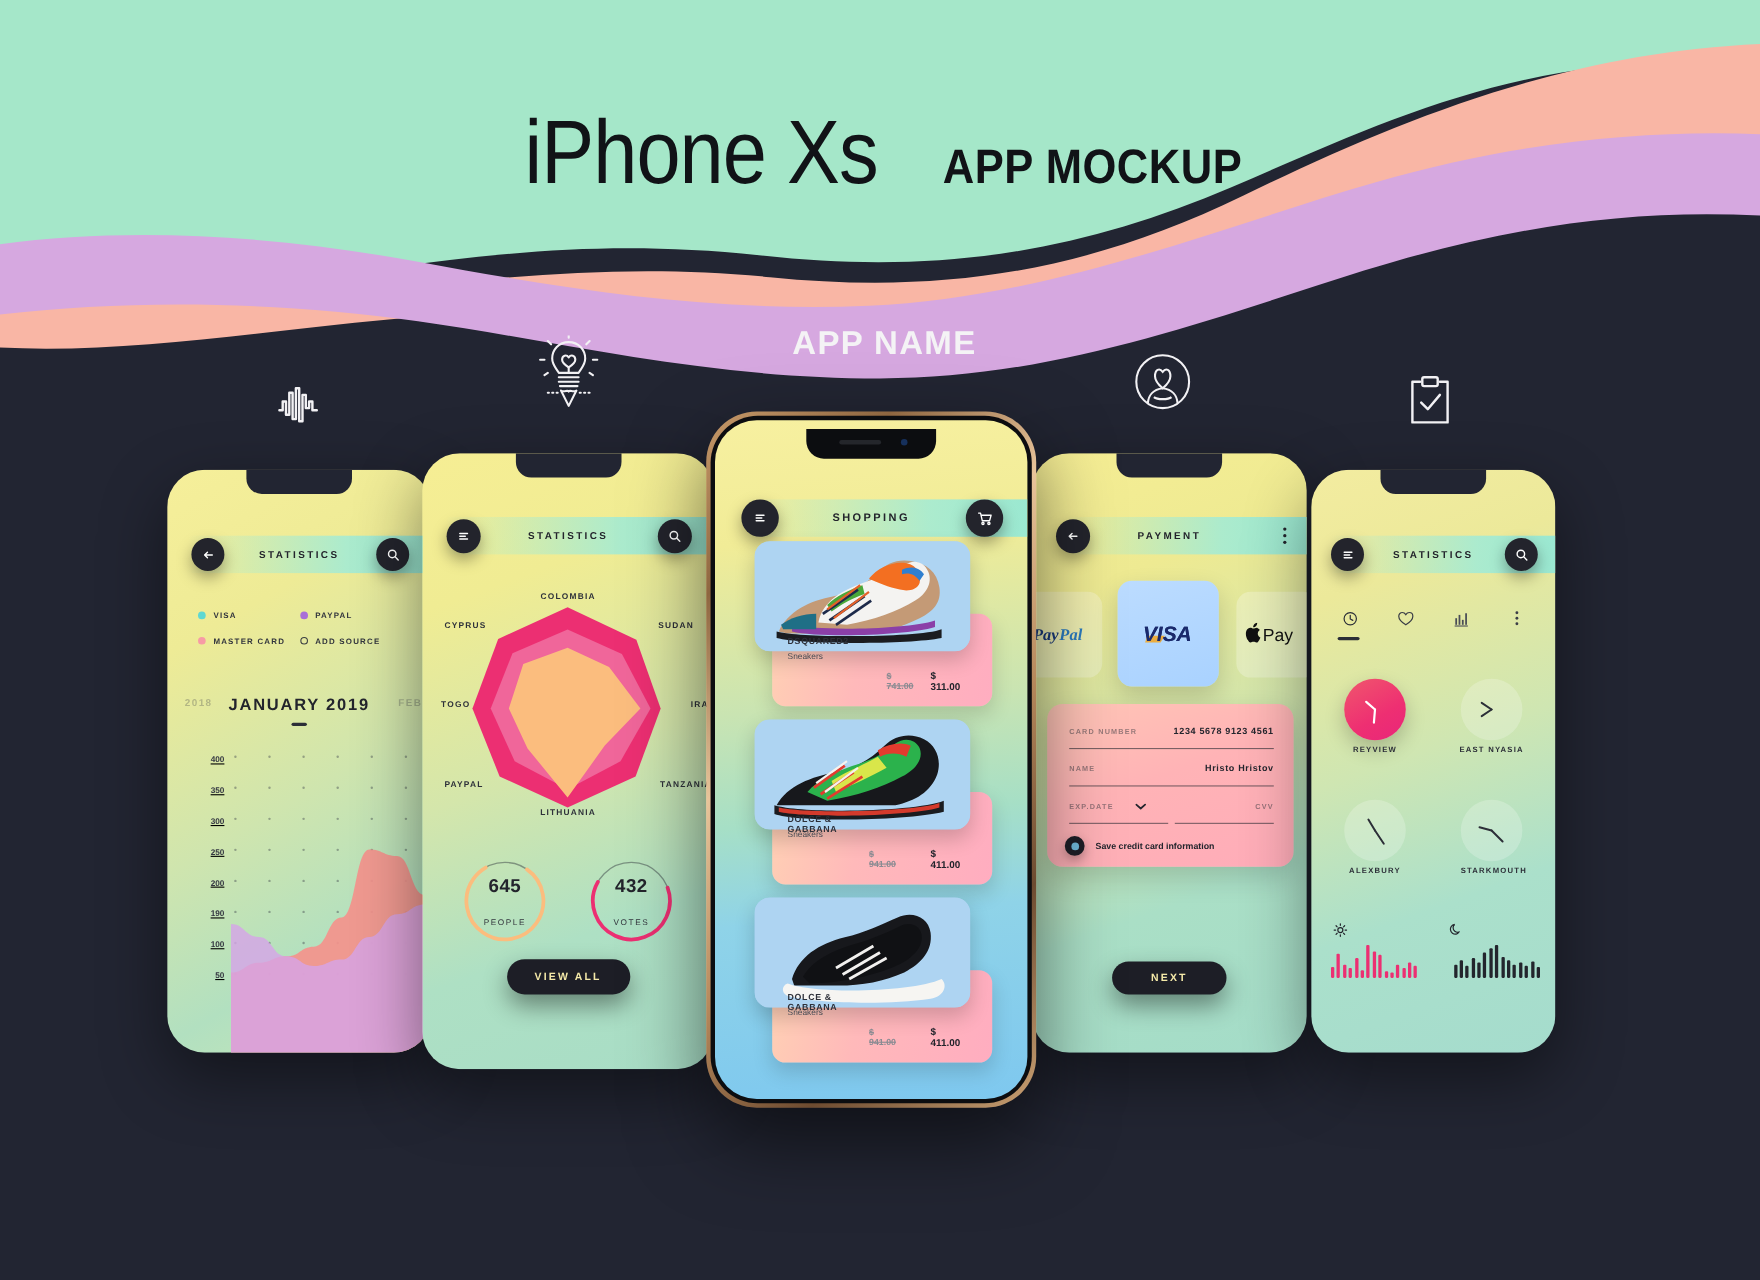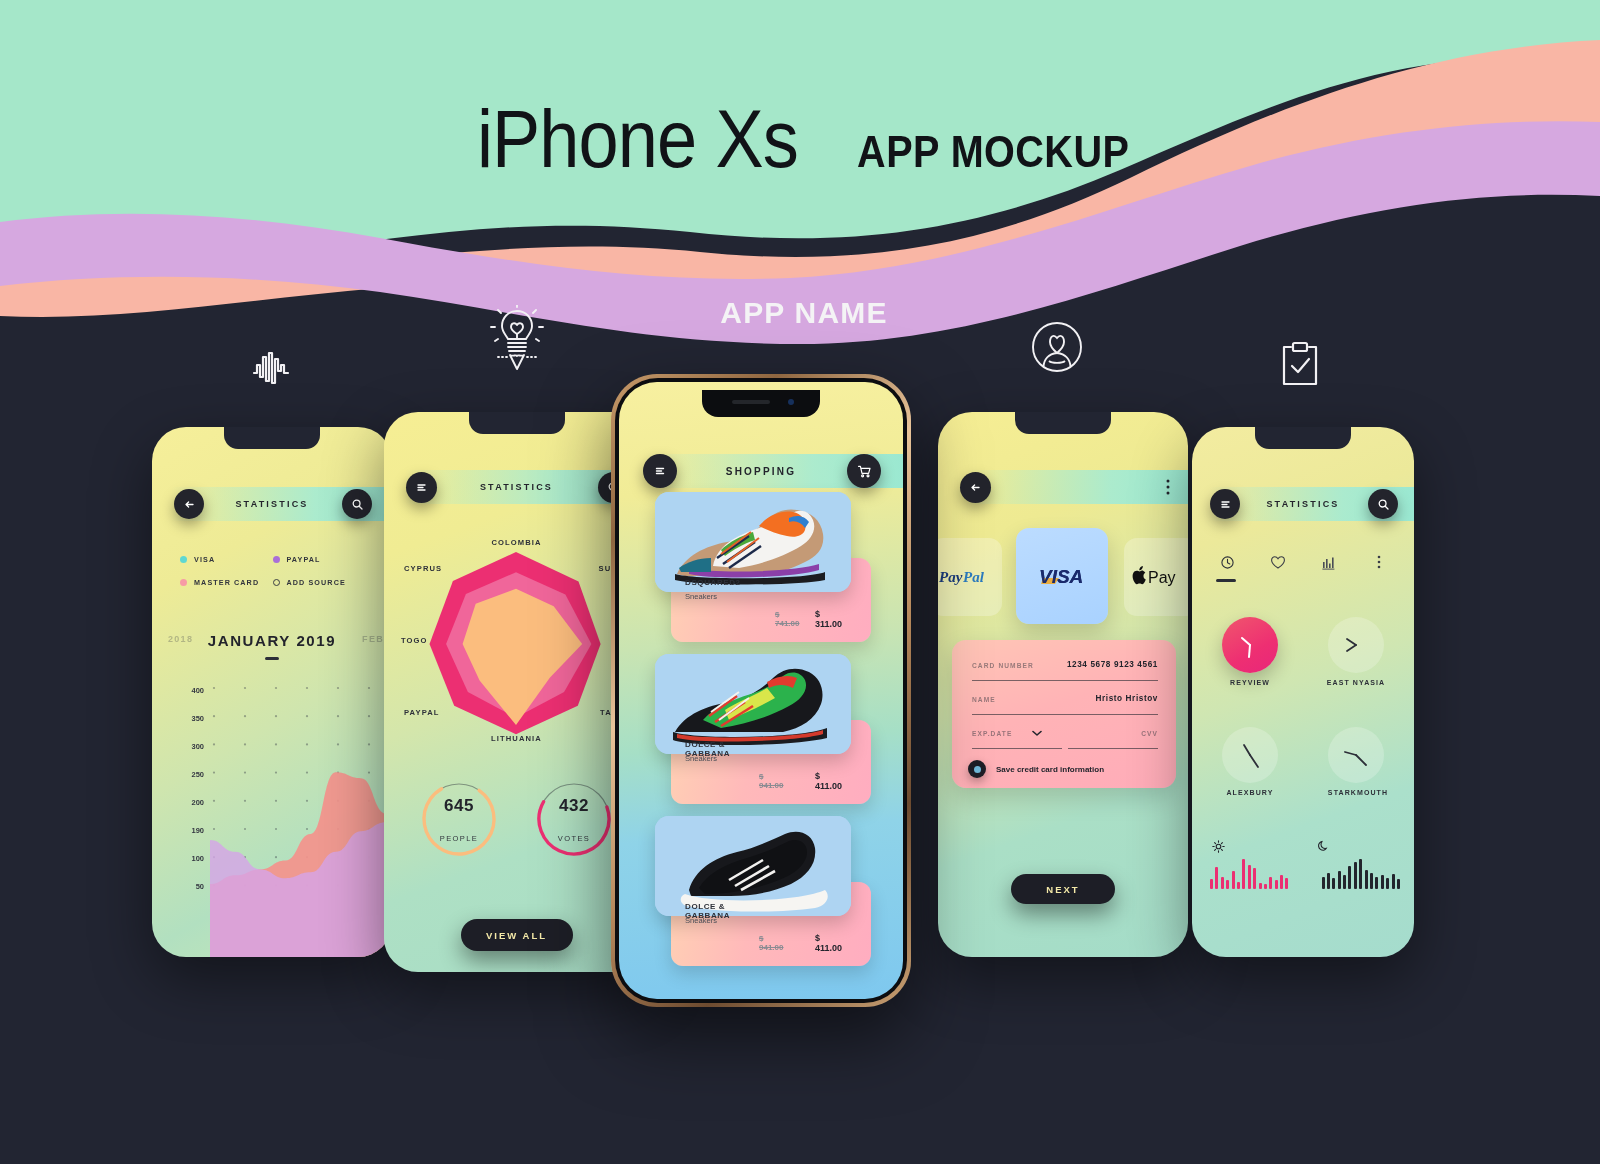--- a/index.html
+++ b/index.html
@@ -116,7 +116,7 @@
   .pill-btn span { font-size: 9.5px; font-weight: bold; letter-spacing: 2px; color: #f4e9a8;}
 
   
-  #phone3 { left: 611px; top: 374px; width: 300px; height: 633px; z-index: 5; }
+  #phone3 { left: 642px; top: 374px; width: 300px; height: 633px; z-index: 5; }
   .frame-outer {
     position:absolute; inset:0; border-radius: 46px;
     background: linear-gradient(135deg,#c79a6a 0%, #8e6640 18%, #e8c49a 38%, #b7895c 58%, #6d4b30 78%, #caa173 100%);

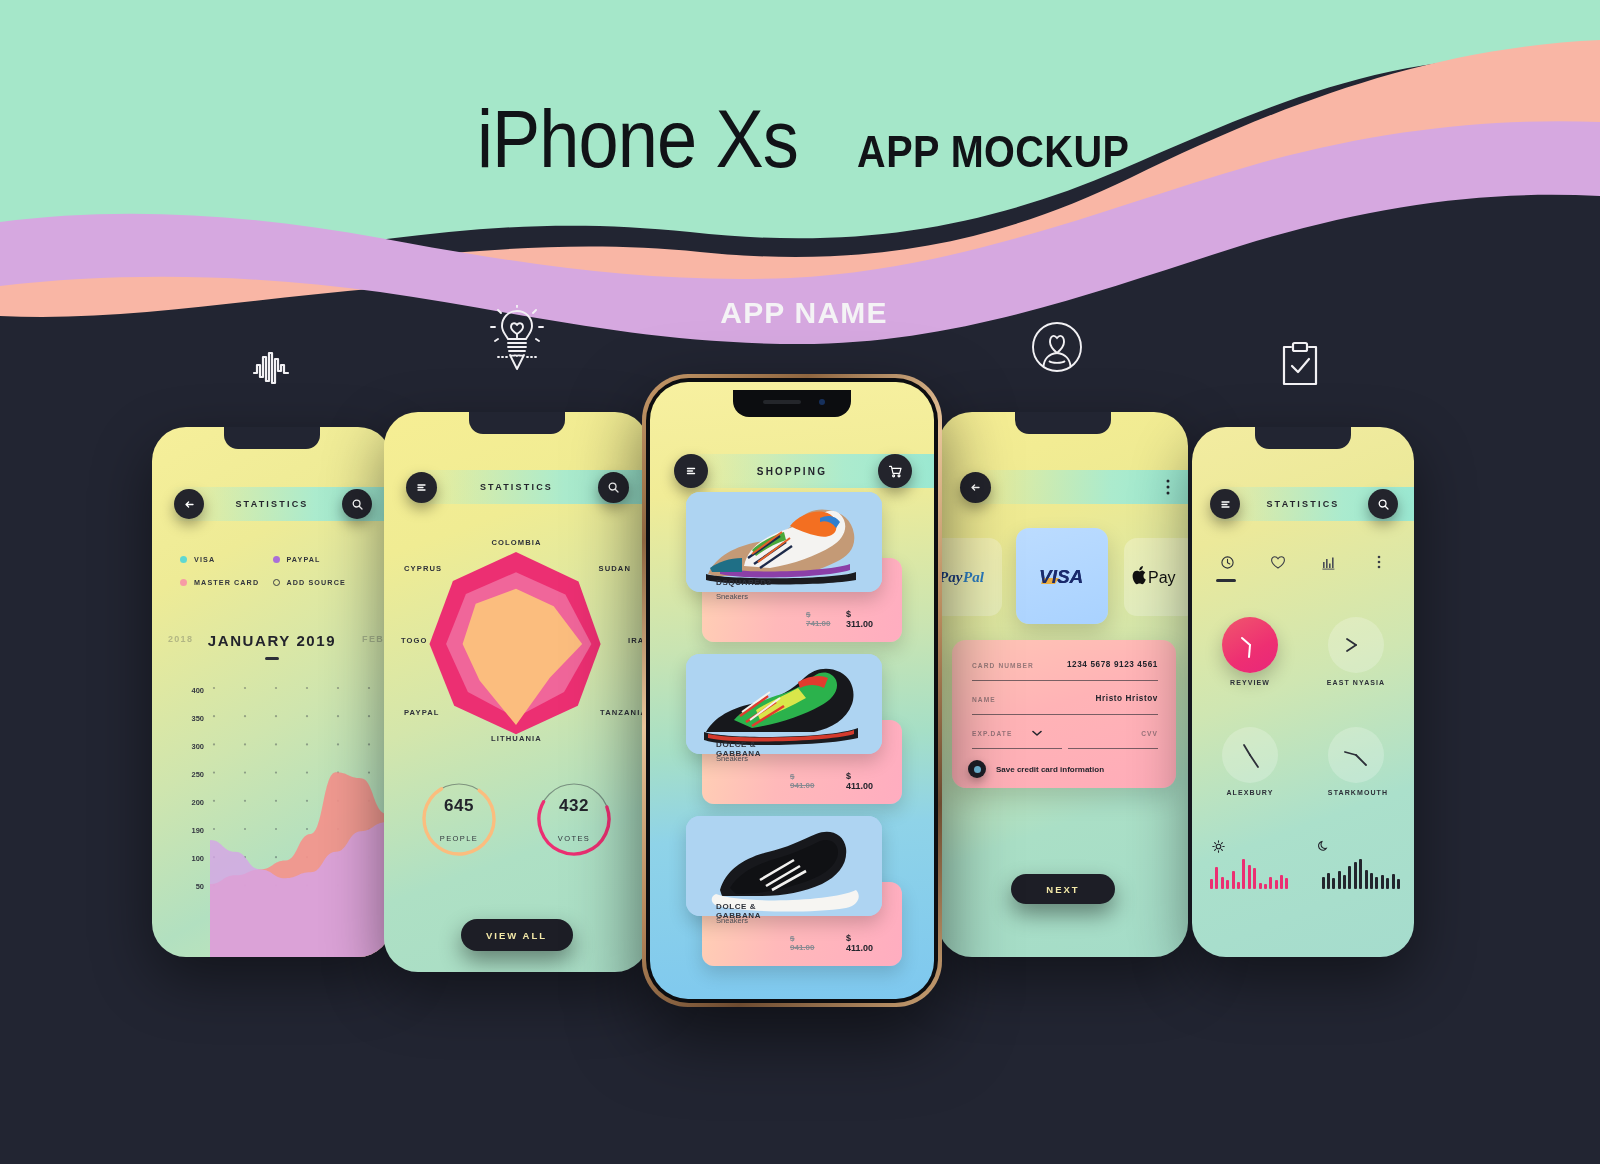--- a/index.html
+++ b/index.html
@@ -532,6 +532,9 @@
   <div class="side-notch"></div>
 
   <div class="hdr-band" style="top:58px;left:12%;"></div>
+  <div class="s-header" style="top:58px;height:34px;">
+    <div class="s-title">PAYMENT</div>
+  </div>
   <div class="circle-btn" style="left:22px;top:60px;width:31px;height:31px;">
     <svg width="13" height="13" viewBox="0 0 13 13" fill="none" stroke="#fff" stroke-width="1.3" stroke-linecap="round" stroke-linejoin="round">
       <path d="M10 6.5 H3 M5.6 4 L3 6.5 L5.6 9"></path>

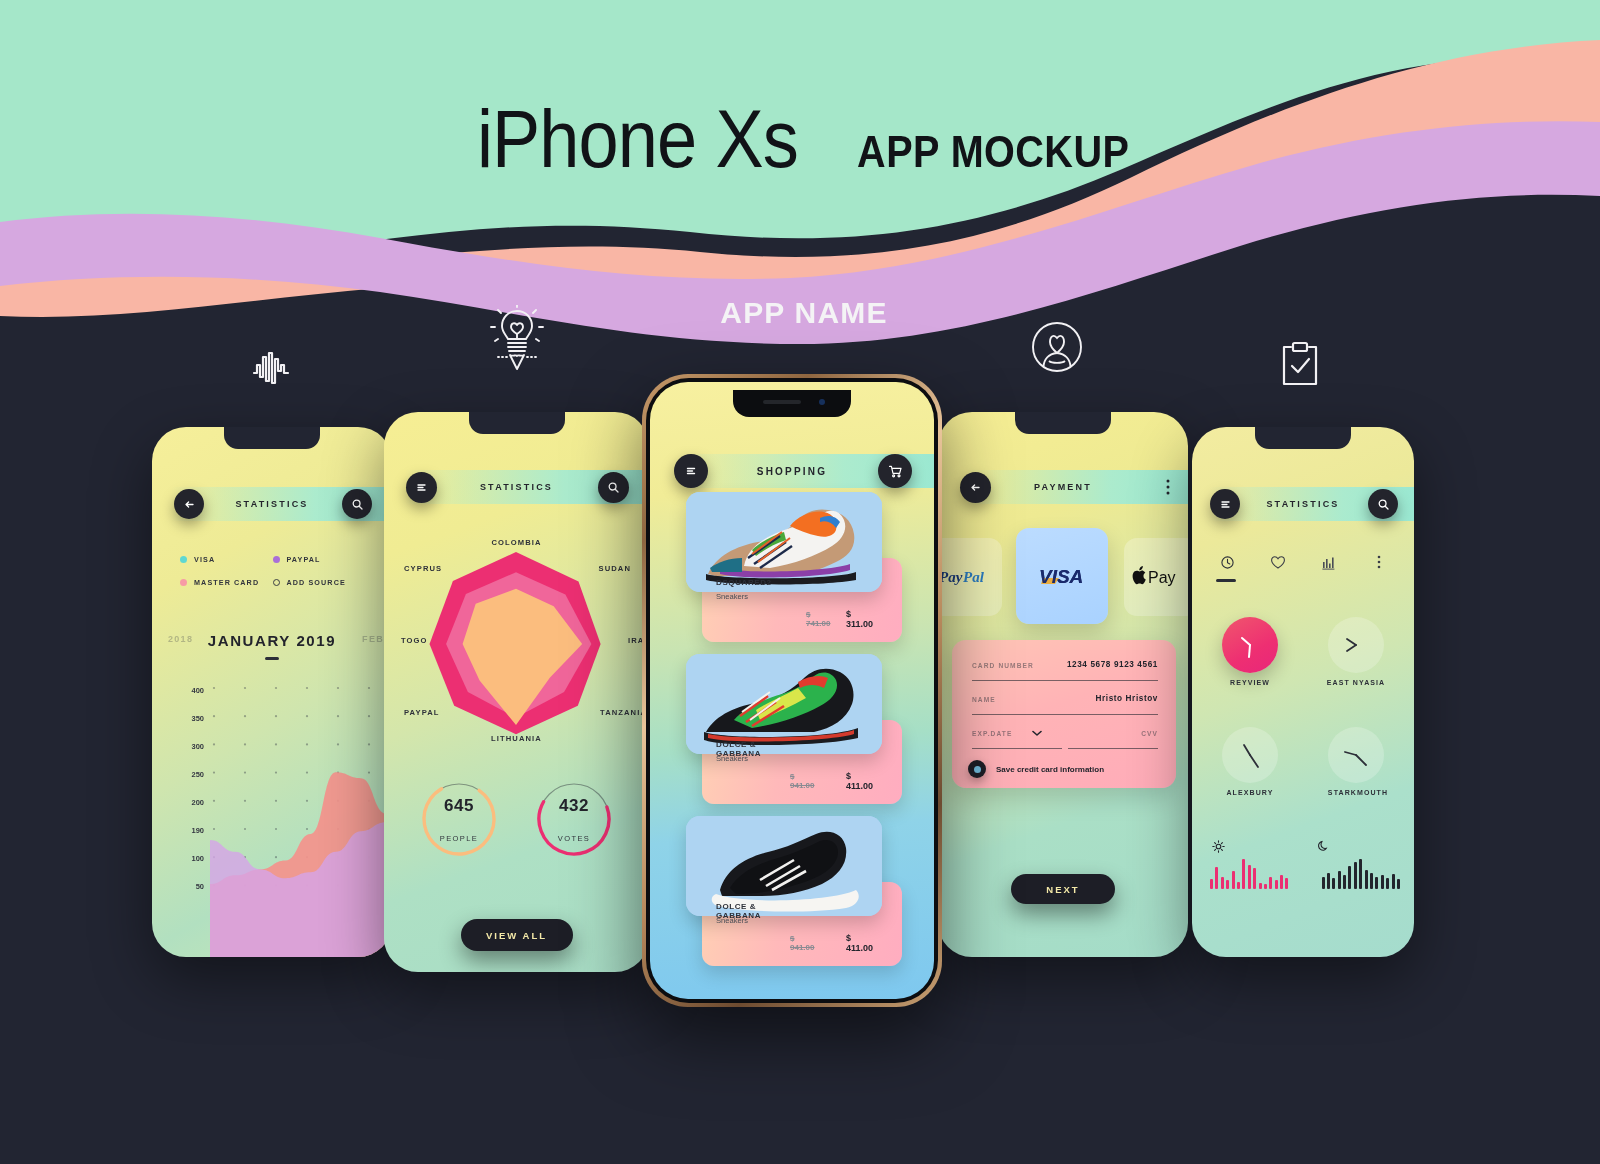--- a/index.html
+++ b/index.html
@@ -94,7 +94,7 @@
   .month-side { position: absolute; font-size: 9px; font-weight: bold; letter-spacing:1.3px; color: rgba(60,62,72,.30);}
   .month-dash { display:block; width: 14px; height:2.5px; background:#2c2f38; margin: 7px auto 0; border-radius:2px;}
 
-  .y-axis { position: absolute; left: 18px; top: 258px; width: 34px; }
+  .y-axis { position: absolute; left: 18px; top: 258px; width: 34px; text-decoration: underline; }
   .y-tick { font-size: 7.5px; font-weight: bold; color: #343741; text-align: right; height: 28px; line-height: 11px;}
 
   

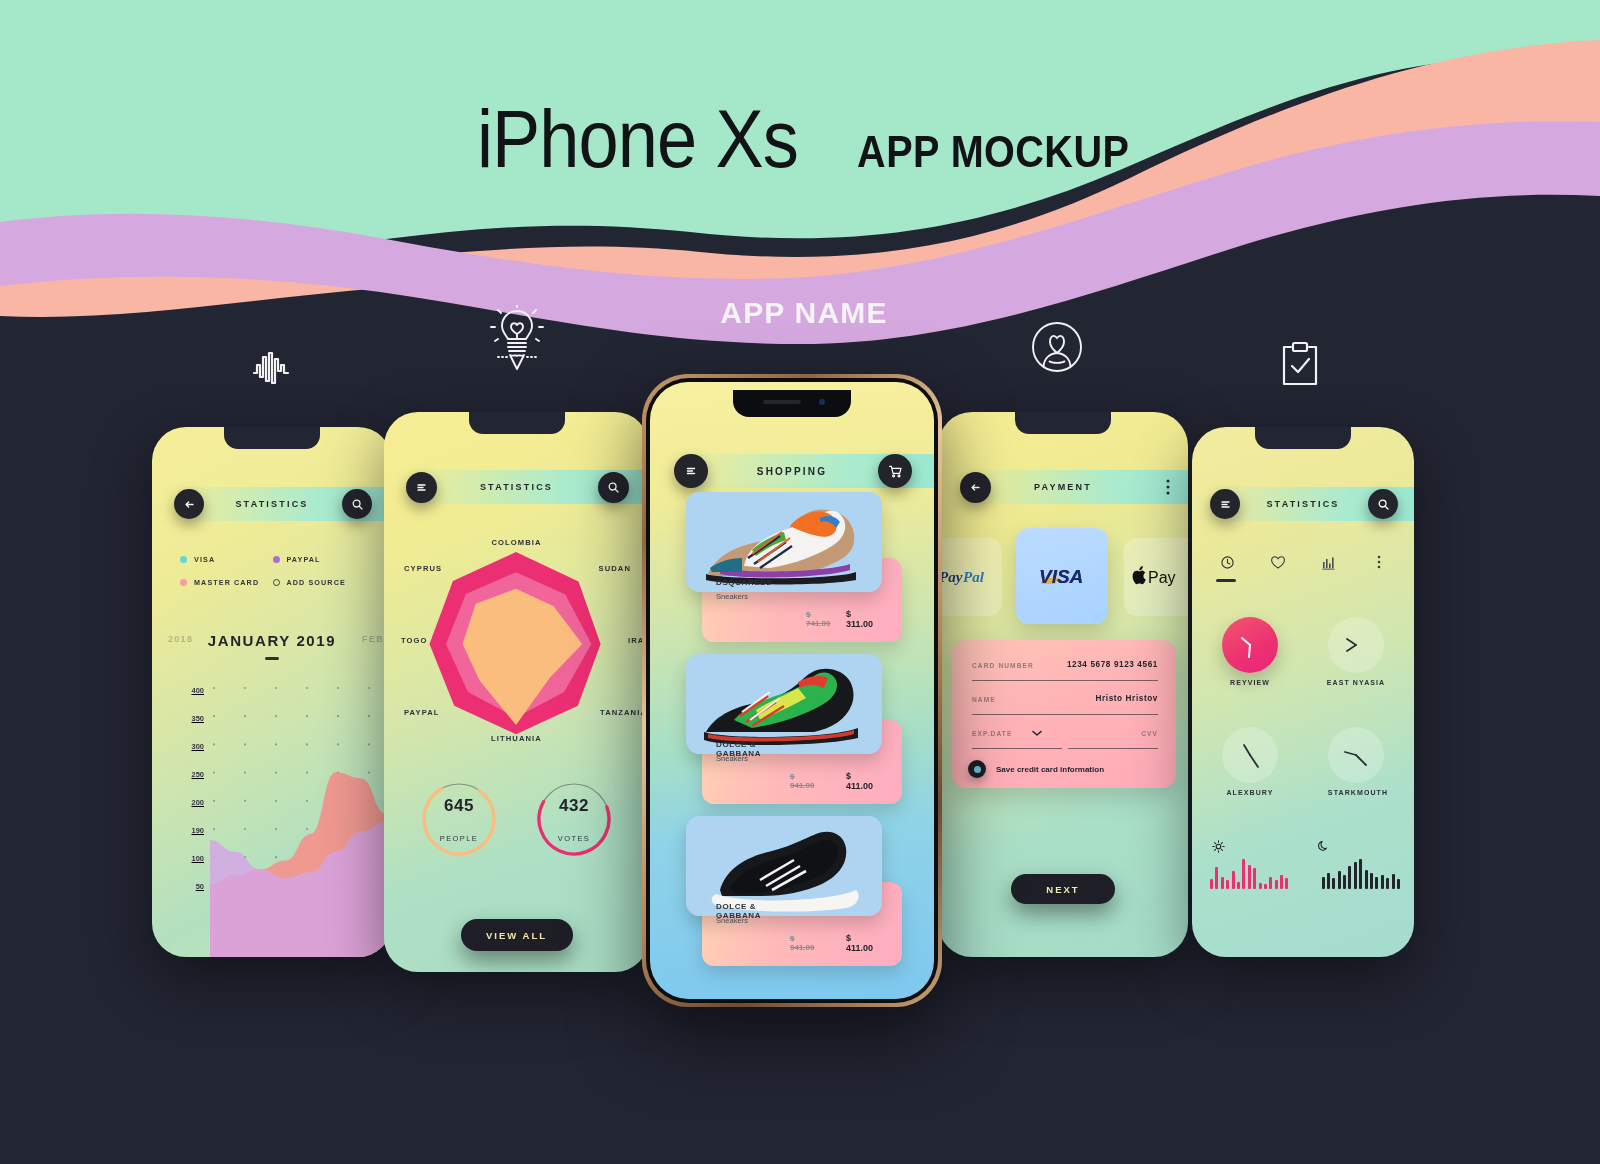--- a/index.html
+++ b/index.html
@@ -415,7 +415,7 @@
     </div>
   </div>
 
-  <div class="pill-btn" style="left:50%;transform:translateX(-50%);top:460px;width:112px;height:32px;margin-top:47px;">
+  <div class="pill-btn" style="left:50%;transform:translateX(-50%);top:460px;width:112px;height:32px;">
     <span>VIEW ALL</span>
   </div>
 </div>

